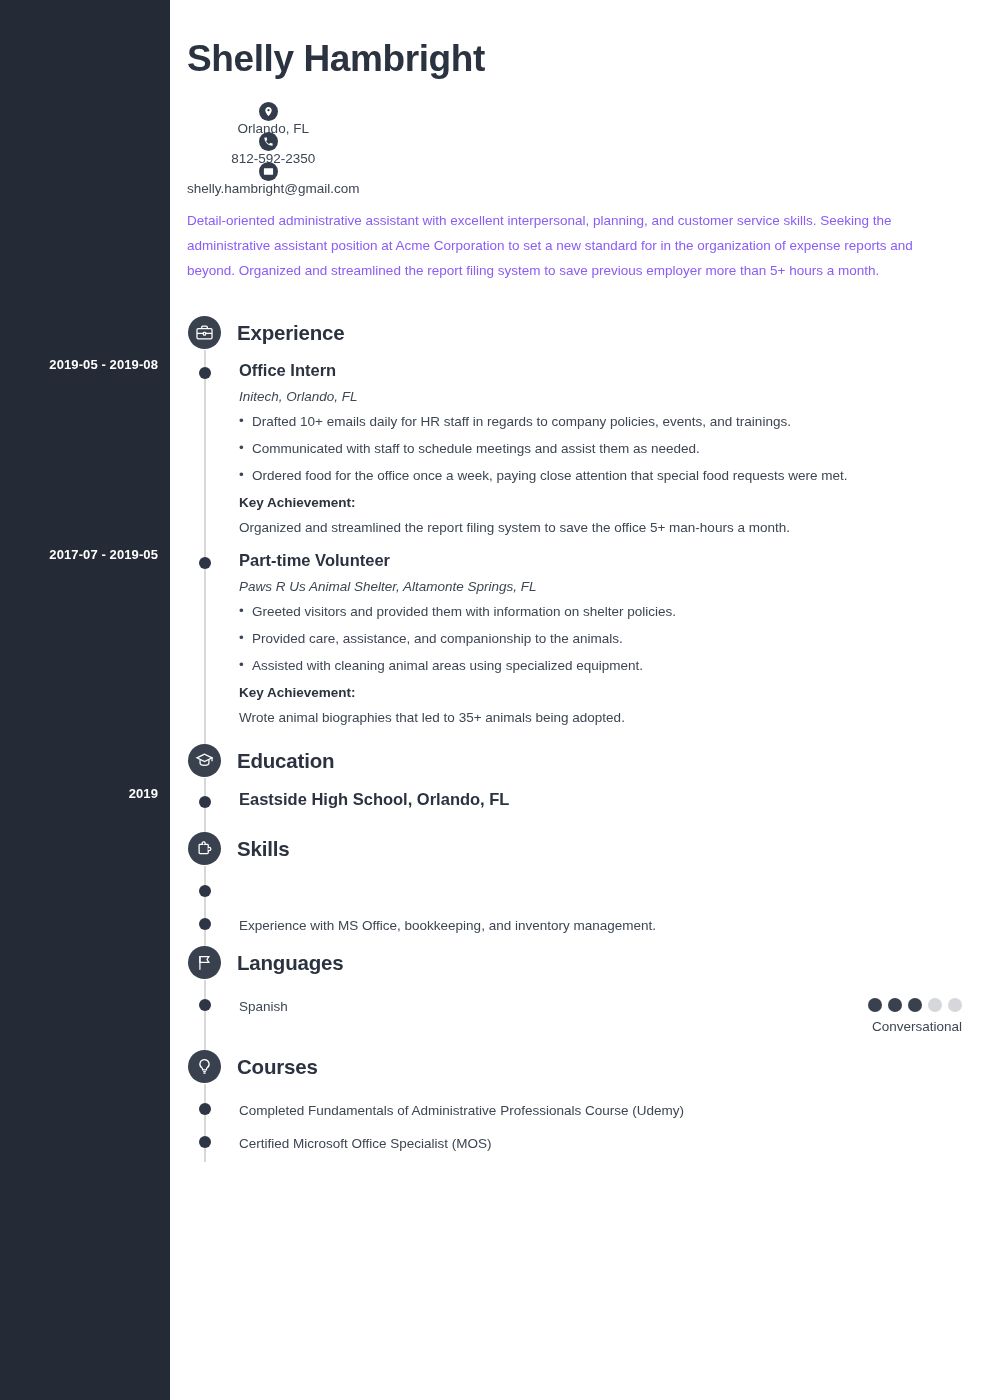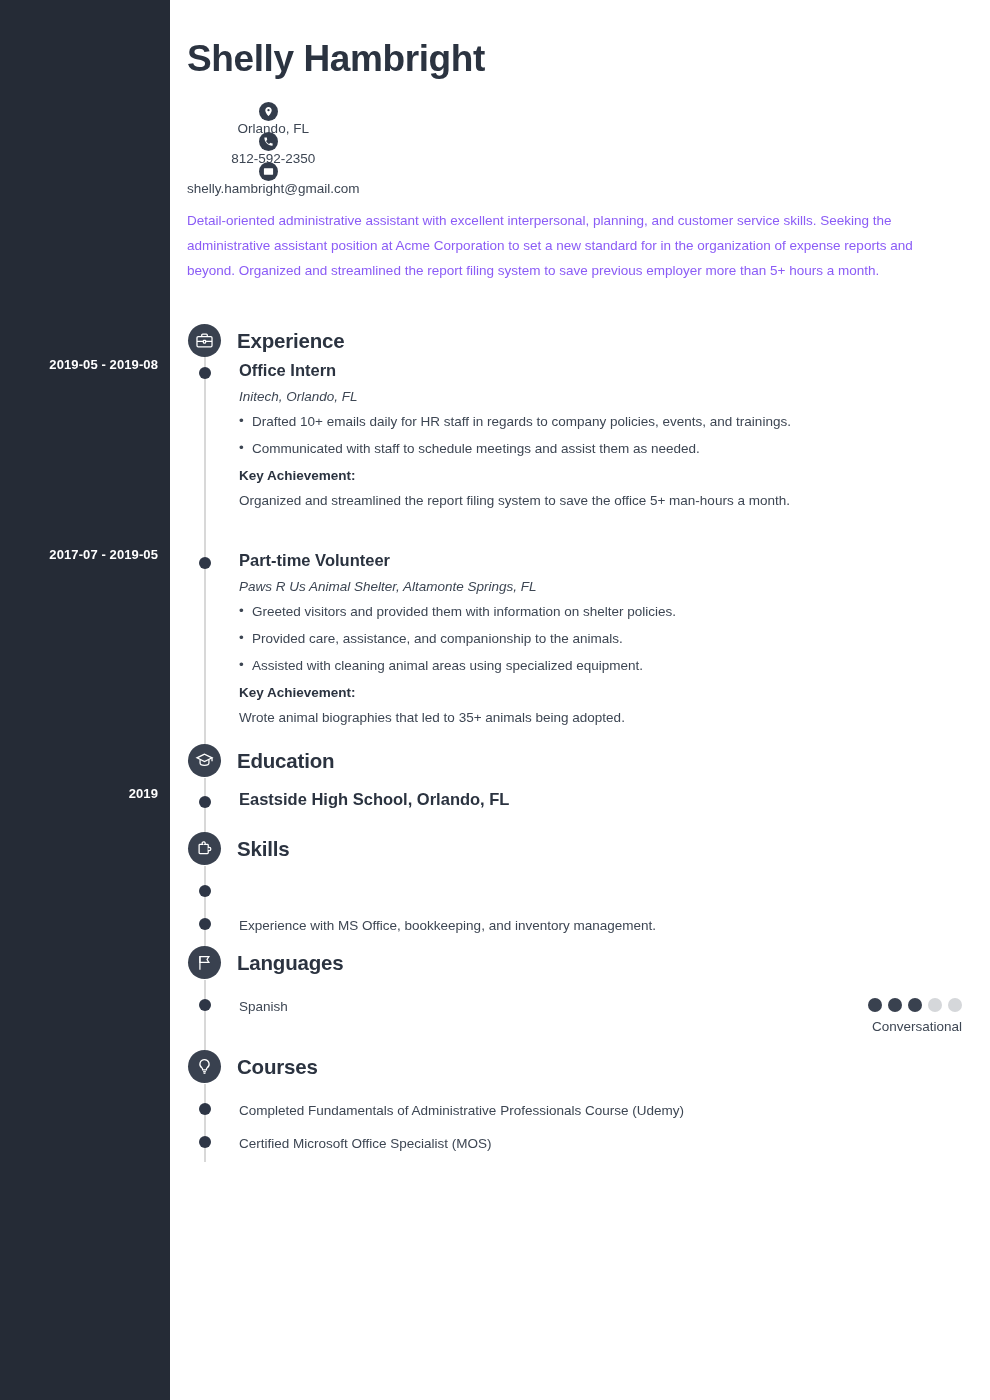--- a/index.html
+++ b/index.html
@@ -148,7 +148,7 @@
 
     <p class="summary">Detail-oriented administrative assistant with excellent interpersonal, planning, and customer service skills. Seeking the administrative assistant position at Acme Corporation to set a new standard for in the organization of expense reports and beyond. Organized and streamlined the report filing system to save previous employer more than 5+ hours a month.</p>
 
-    <div class="sec-head" style="top:312px">
+    <div class="sec-head" style="top:304px">
       <span class="sec-bubble">
         <svg viewBox="0 0 24 24">
           <rect x="2.5" y="7" width="19" height="13" rx="1.6"></rect>

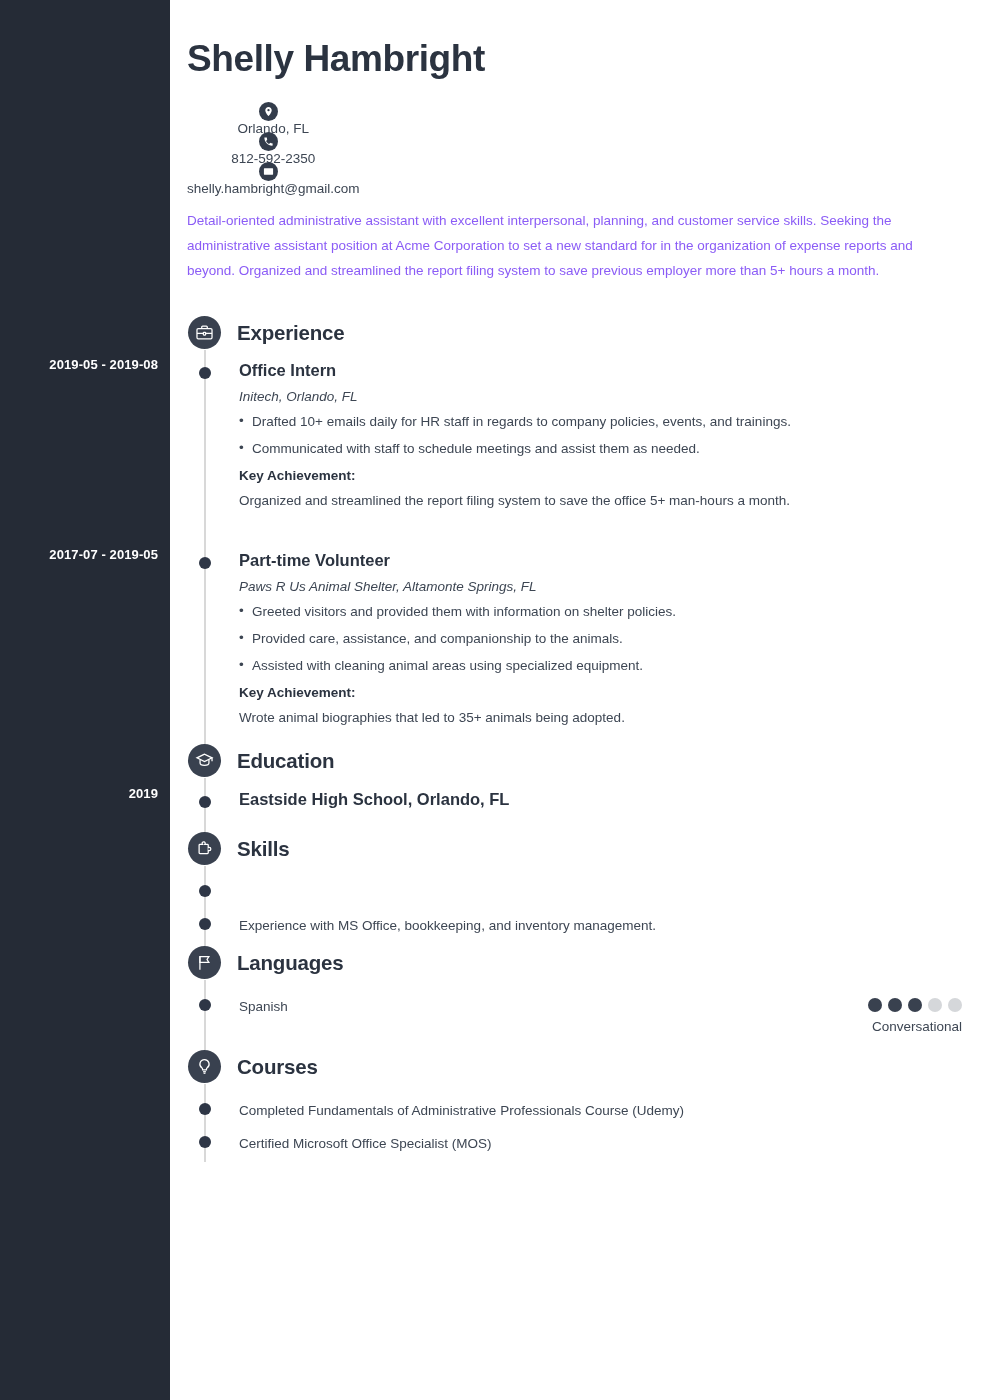--- a/index.html
+++ b/index.html
@@ -166,6 +166,7 @@
       <div class="job-org">Initech, Orlando, FL</div>
       <div class="bullet">Drafted 10+ emails daily for HR staff in regards to company policies, events, and trainings.</div>
       <div class="bullet">Communicated with staff to schedule meetings and assist them as needed.</div>
+      <div class="bullet">Ordered food for the office once a week, paying close attention that special food requests were met.</div>
       <div class="ka">Key Achievement:</div>
       <div class="ka-text">Organized and streamlined the report filing system to save the office 5+ man-hours a month.</div>
     </div>

